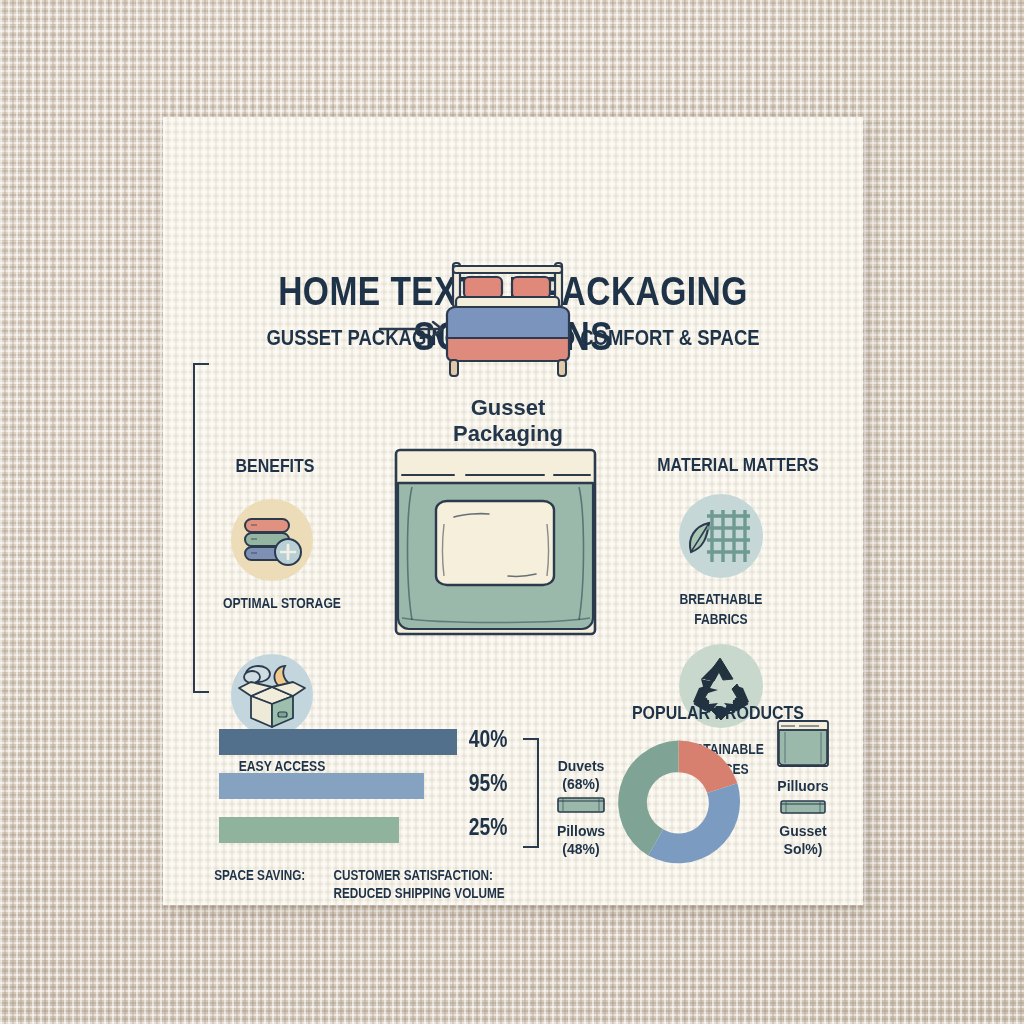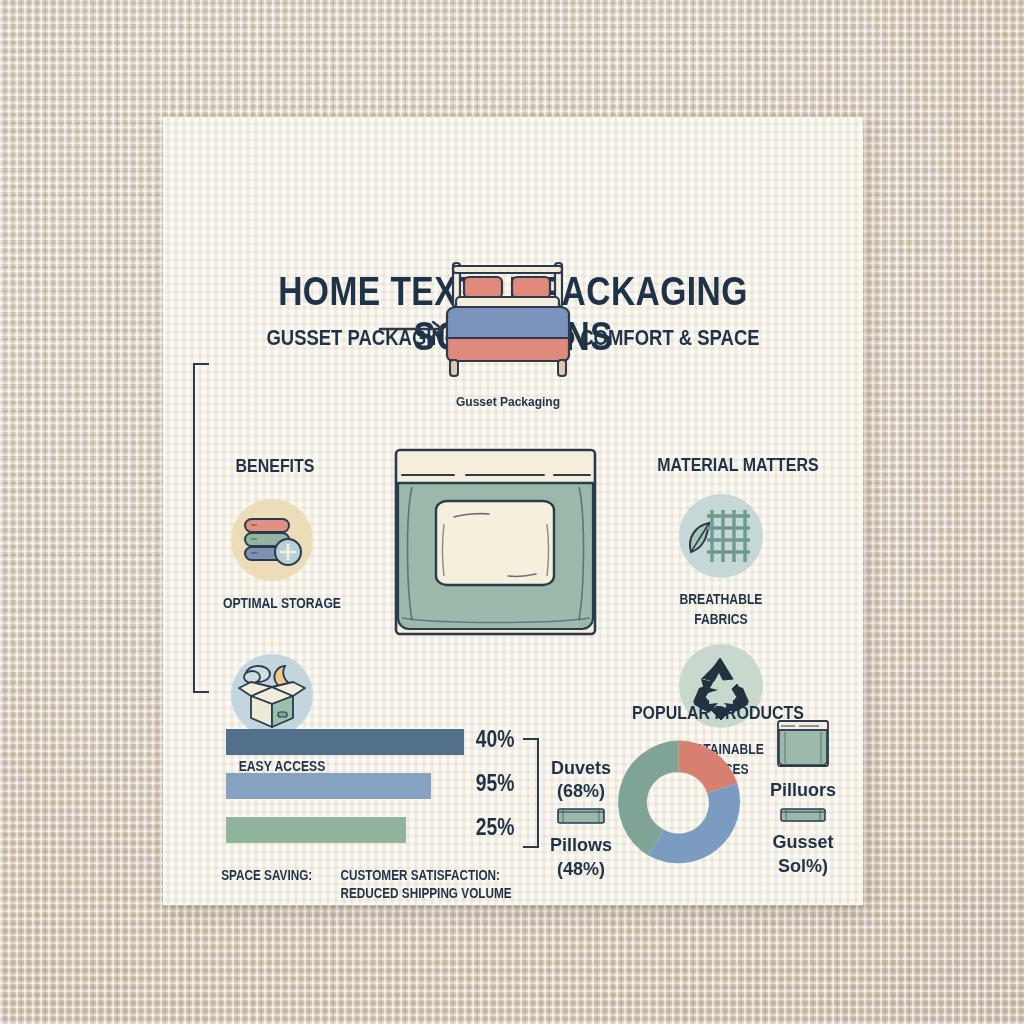--- a/index.html
+++ b/index.html
@@ -68,7 +68,7 @@
   #bed{ position:absolute; left:270px; top:140px; width:150px; height:125px; }
   #gusset-caption{
     position:absolute; left:255px; top:278px; width:180px; text-align:center;
-    font-size:12px; color:#23364a; font-weight:bold;
+    font-size:22px; color:#23364a; font-weight:bold;
   }
   #pouch{ position:absolute; left:225px; top:325px; width:215px; height:200px; }
 

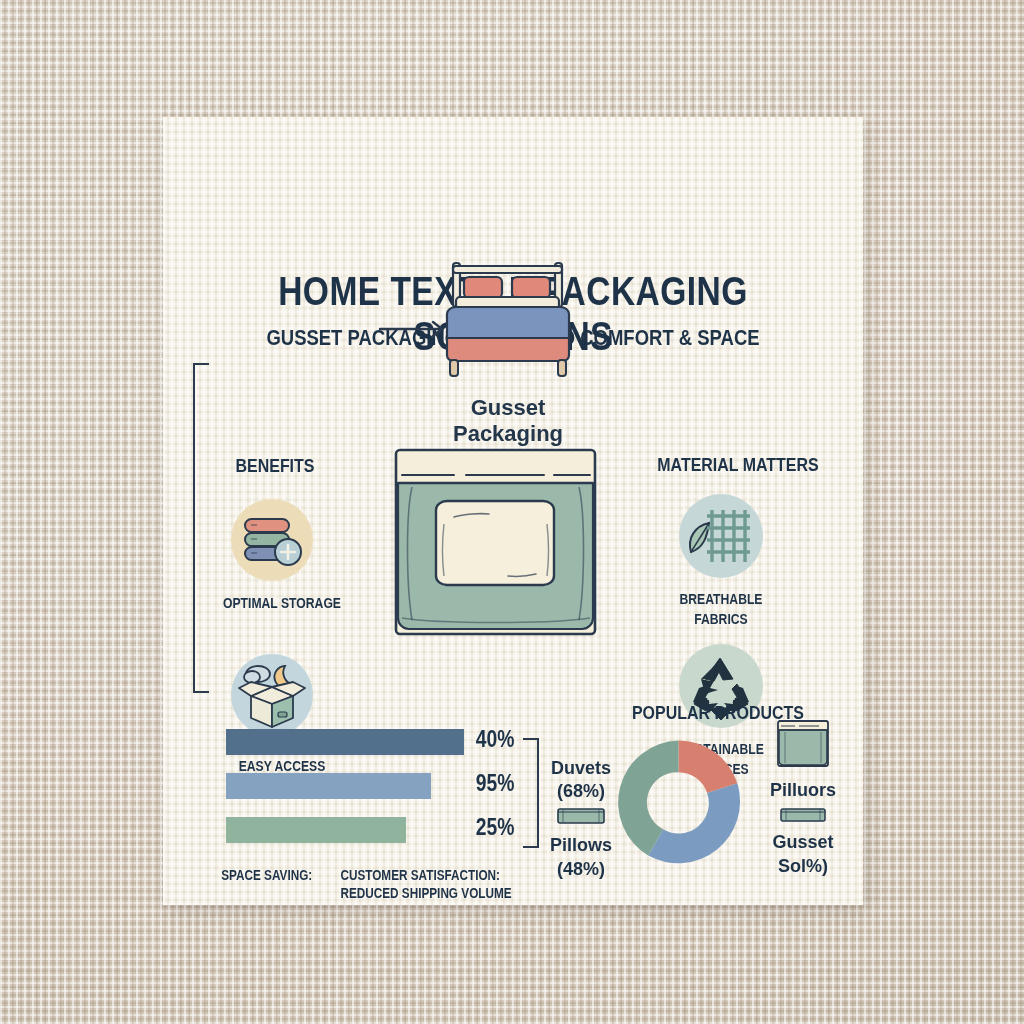--- a/index.html
+++ b/index.html
@@ -73,7 +73,7 @@
   #pouch{ position:absolute; left:225px; top:325px; width:215px; height:200px; }
 
   
-  #barchart{ position:absolute; left:63px; top:612px; width:300px; height:131px; }
+  #barchart{ position:absolute; left:56px; top:612px; width:300px; height:131px; }
   .bar{ position:absolute; height:26px; left:0; }
   .bar-val{
     position:absolute; left:246px; font-size:23px; font-weight:bold; color:#1e3248;

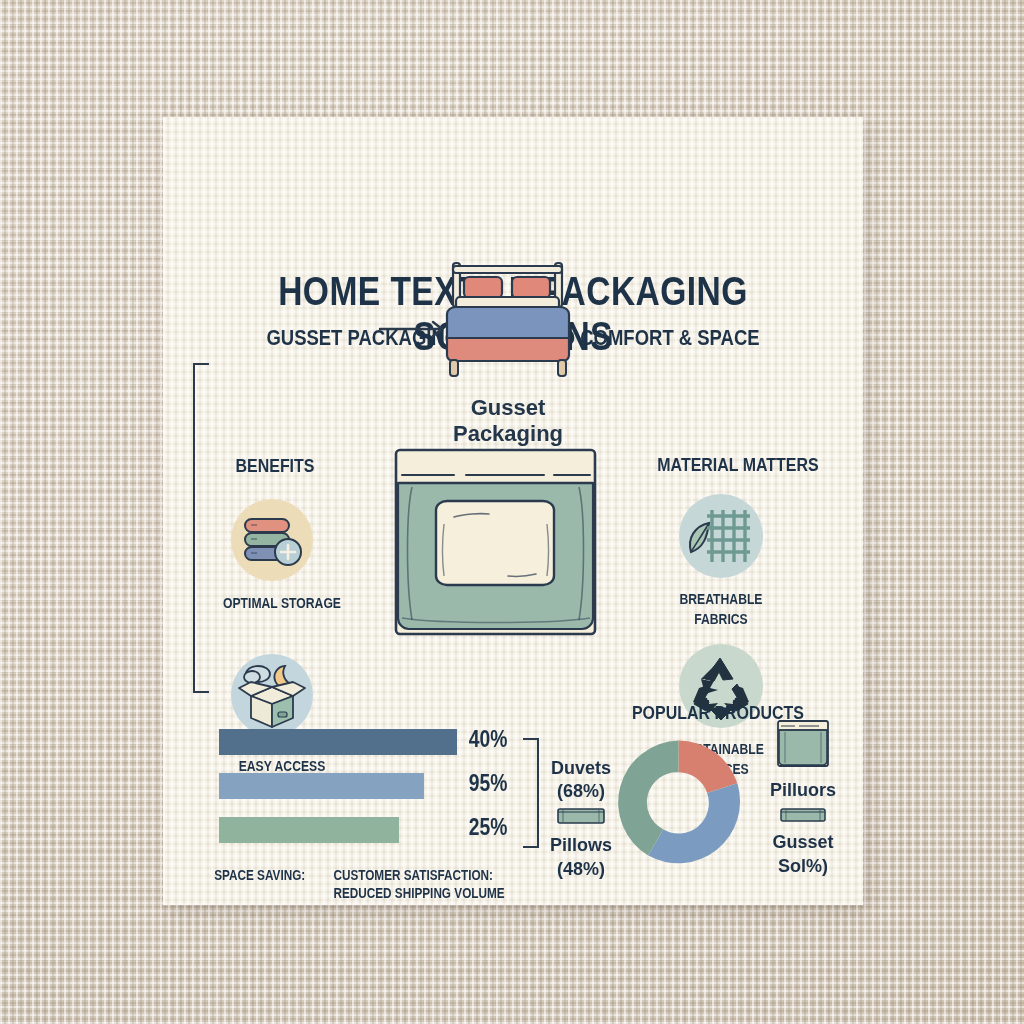--- a/index.html
+++ b/index.html
@@ -86,7 +86,7 @@
   #donut-head{ position:absolute; left:430px; top:585px; width:250px; text-align:center;
     font-size:19px; font-weight:bold; color:#1e3248; }
   #donut{ position:absolute; left:448px; top:618px; width:135px; height:135px; }
-  .legend{ position:absolute; font-size:18px; font-weight:bold; color:#1e3248; line-height:1.3; text-align:center; }
+  .legend{ position:absolute; font-size:14px; font-weight:bold; color:#1e3248; line-height:1.3; text-align:center; }
 </style>
 </head>
 <body>

